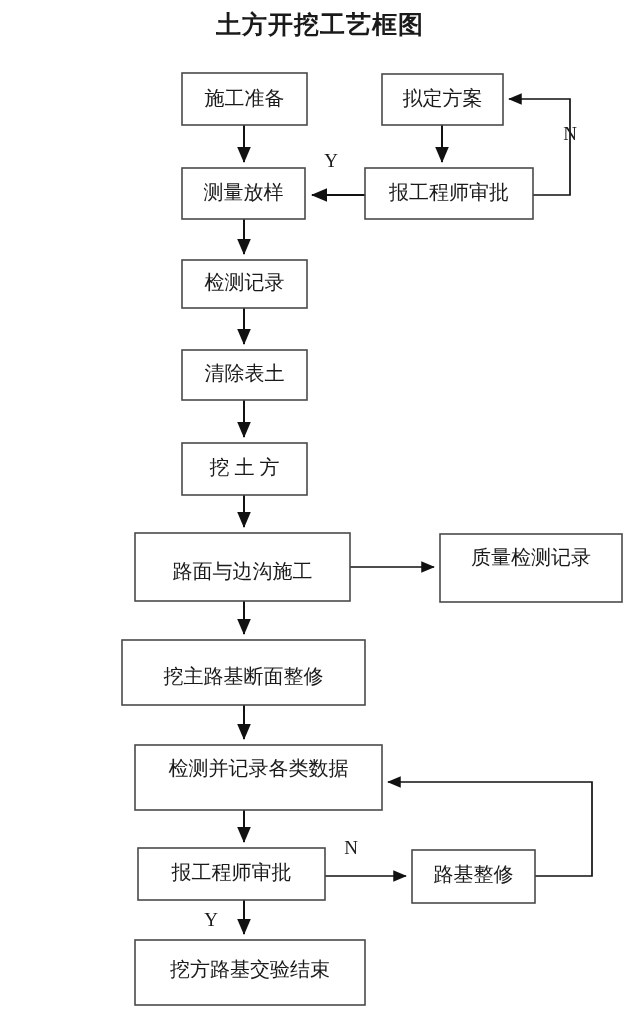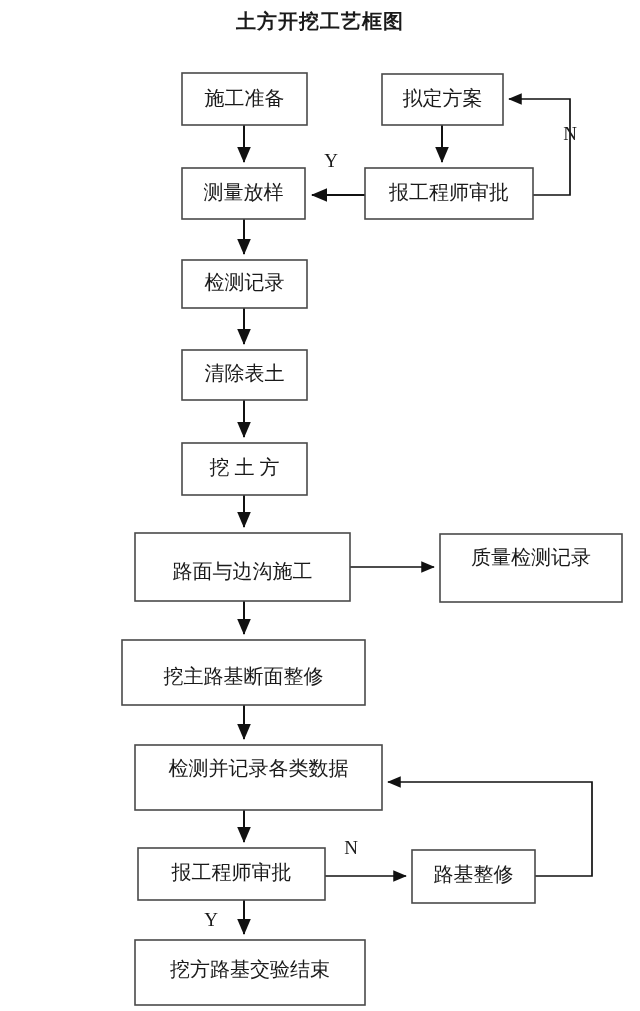--- a/index.html
+++ b/index.html
@@ -26,7 +26,7 @@
     width: 640px;
     text-align: center;
     font-family: "DejaVu Sans", "Liberation Sans", sans-serif;
-    font-size: 20px;
+    font-size: 25px;
     font-weight: bold;
     color: #1a1a1a;
     letter-spacing: 1px;

